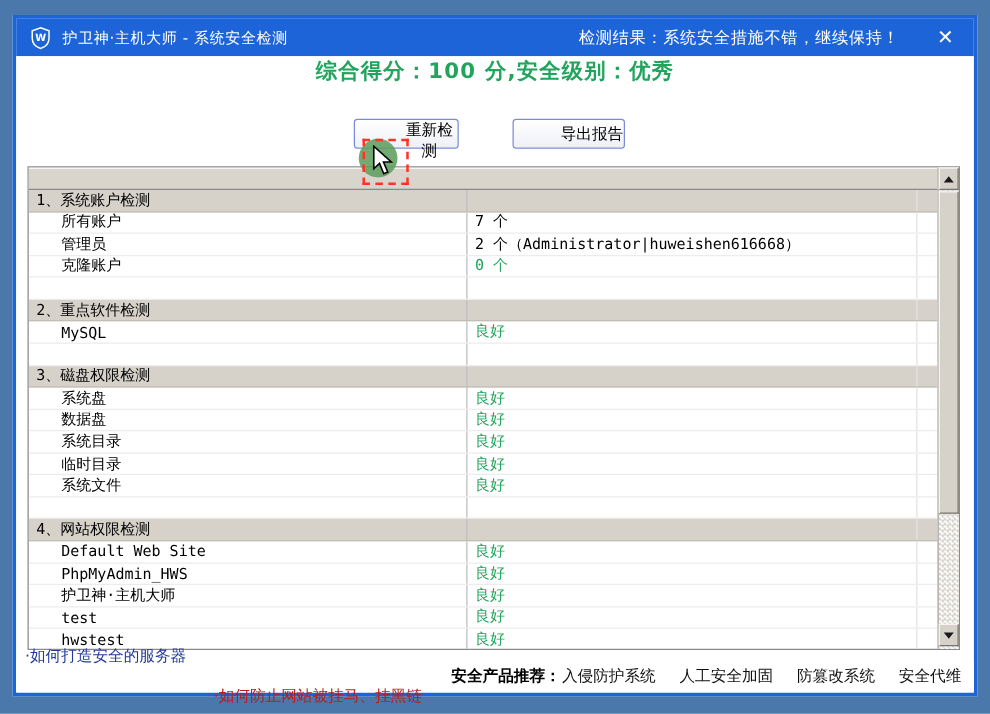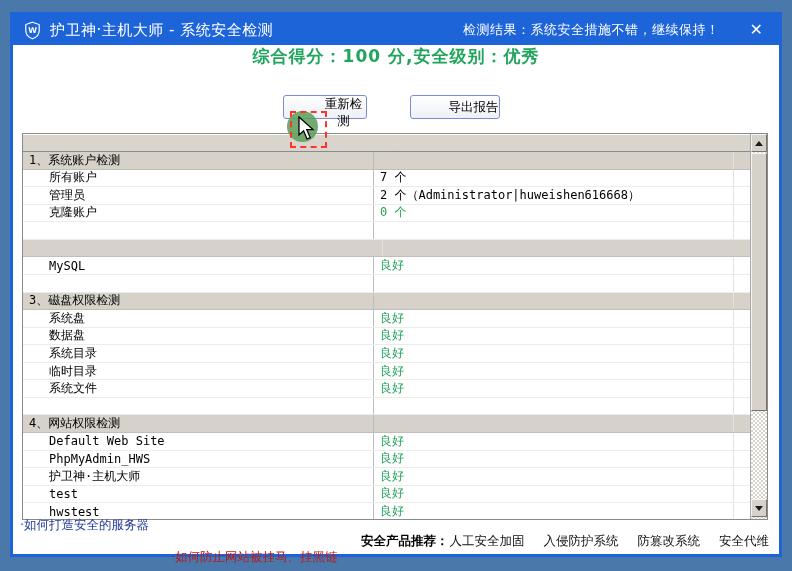--- a/index.html
+++ b/index.html
@@ -25,7 +25,7 @@
     color: #fff;
   }
   .titlebar .logo { width: 19px; height: 19px; margin-right: 8px; flex: 0 0 auto; }
-  .titlebar .title { font-size: 15px; letter-spacing: 0.5px; }
+  .titlebar .title { font-size: 12px; letter-spacing: 0.5px; }
   .titlebar .spacer { flex: 1; }
   .titlebar .status { font-size: 13px; letter-spacing: 0.5px; margin-right: 26px; }
   .titlebar .close {

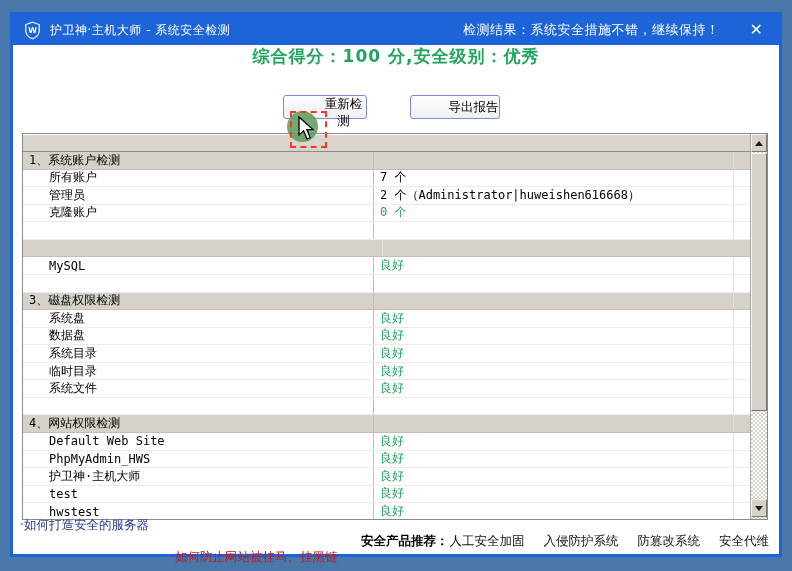--- a/index.html
+++ b/index.html
@@ -192,6 +192,7 @@
             <div class="cell c3"></div>
           </div>
           <div class="lv-row section">
+            <div class="cell c1">2、重点软件检测</div>
             <div class="cell c2"></div>
             <div class="cell c3"></div>
           </div>

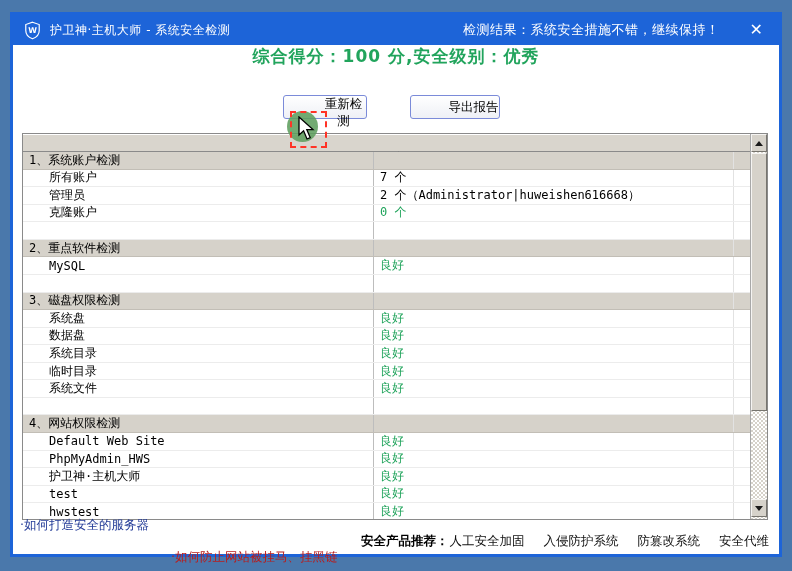--- a/index.html
+++ b/index.html
@@ -297,8 +297,8 @@
       <div class="footer-right">
         <span class="recommend-label">安全产品推荐：</span>
         <span id="product-links" style="display:flex;gap:19px;">
+            <span class="product-link">入侵防护系统</span>
             <span class="product-link">人工安全加固</span>
-            <span class="product-link">入侵防护系统</span>
             <span class="product-link">防篡改系统</span>
             <span class="product-link">安全代维</span>
           </span>

